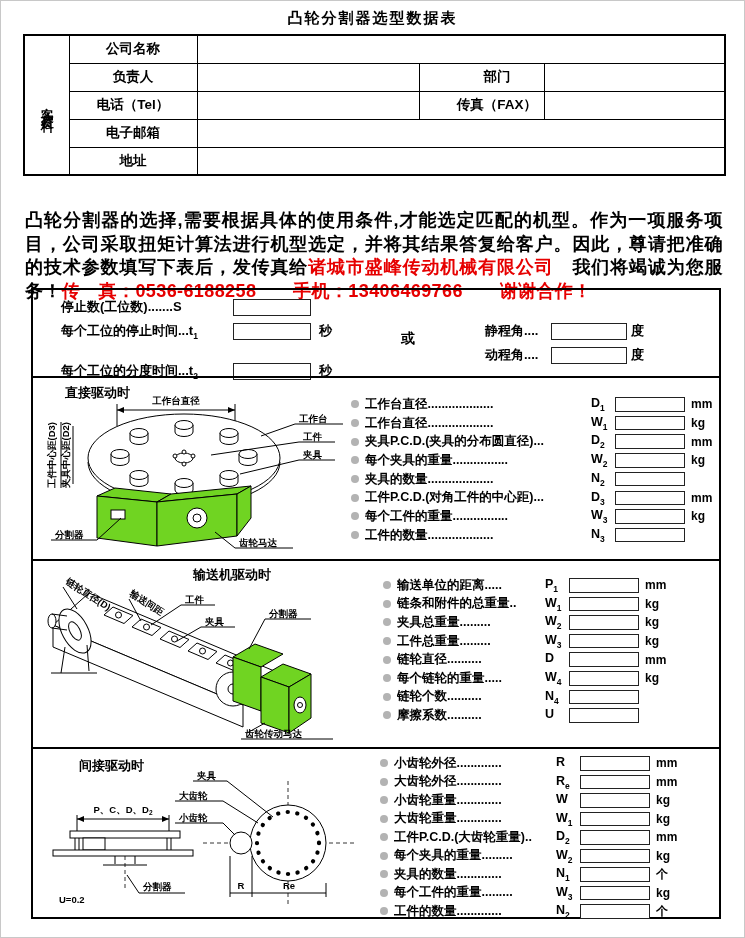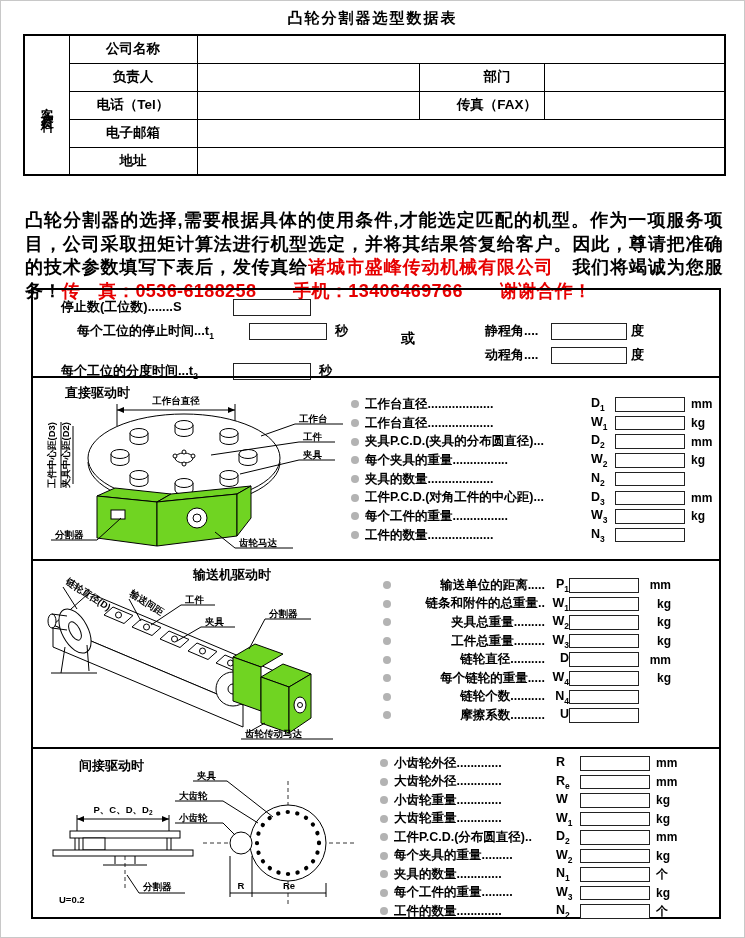--- a/index.html
+++ b/index.html
@@ -104,7 +104,7 @@
         <span class="flabel" style="width:172px;">停止数(工位数).......S</span>
         <span class="tbox"></span>
       </div>
-      <div class="f-row" style="left:44px; top:32px;">
+      <div class="f-row" style="left:28px; top:32px;">
         <span class="flabel" style="width:172px;"><span>每个工位的停止时间...t</span><sub>1</sub></span>
         <span class="tbox"></span>
         <span class="funit">秒</span>

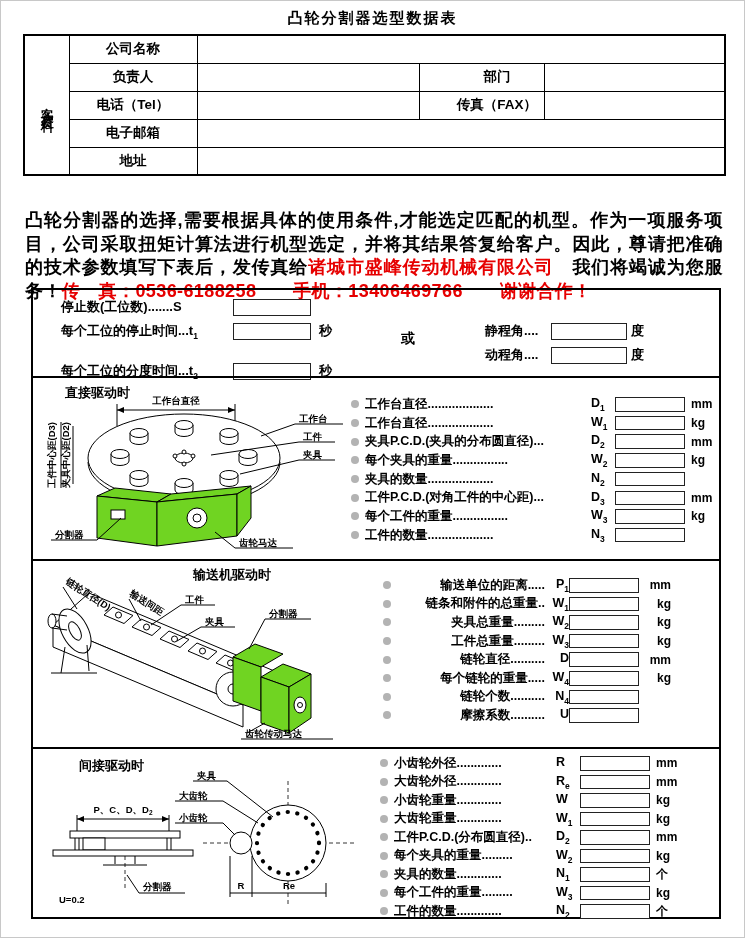--- a/index.html
+++ b/index.html
@@ -311,7 +311,7 @@
         <line class="sline" x1="210" y1="168" x2="228" y2="158"></line>
       </svg>
 
-      <div class="params" style="left:350px; top:15px;text-align:right;">
+      <div class="params" style="left:350px; top:15px;">
         <div class="prow">
             <span class="bullet"></span>
             <span class="plabel">输送单位的距离.....</span>

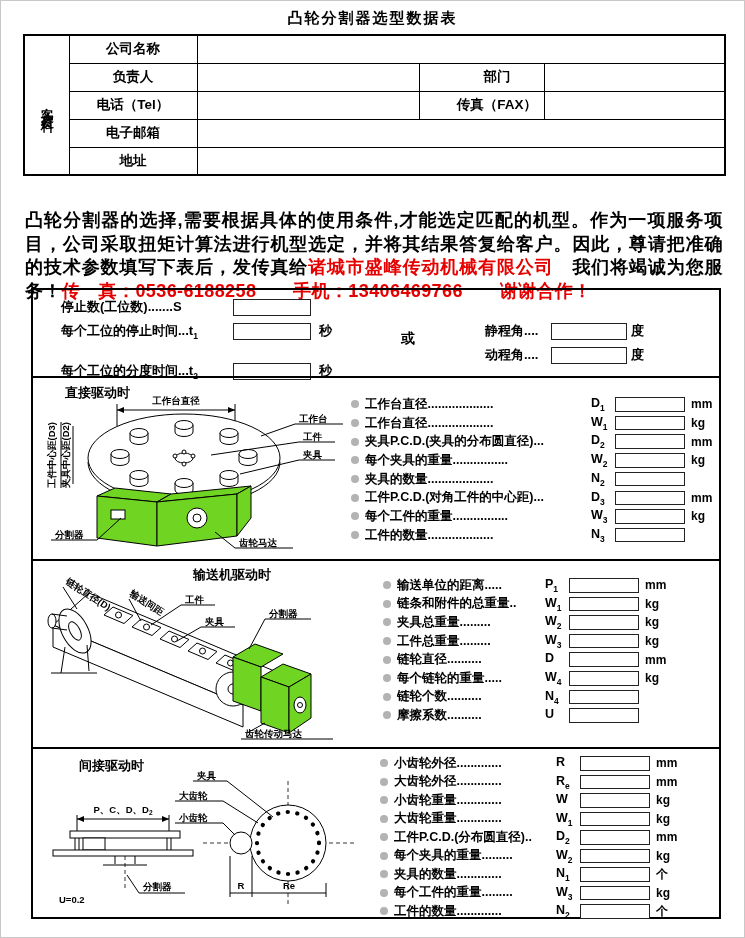--- a/index.html
+++ b/index.html
@@ -456,7 +456,7 @@
           </div>
         <div class="prow">
             <span class="bullet"></span>
-            <span class="plabel">工件P.C.D.(分布圆直径)..</span>
+            <span class="plabel">工件P.C.D.(大齿轮重量)..</span>
             <span class="psym"><i>D</i><sub>2</sub></span>
             <span class="pbox"></span>
             <span class="punit">mm</span>

